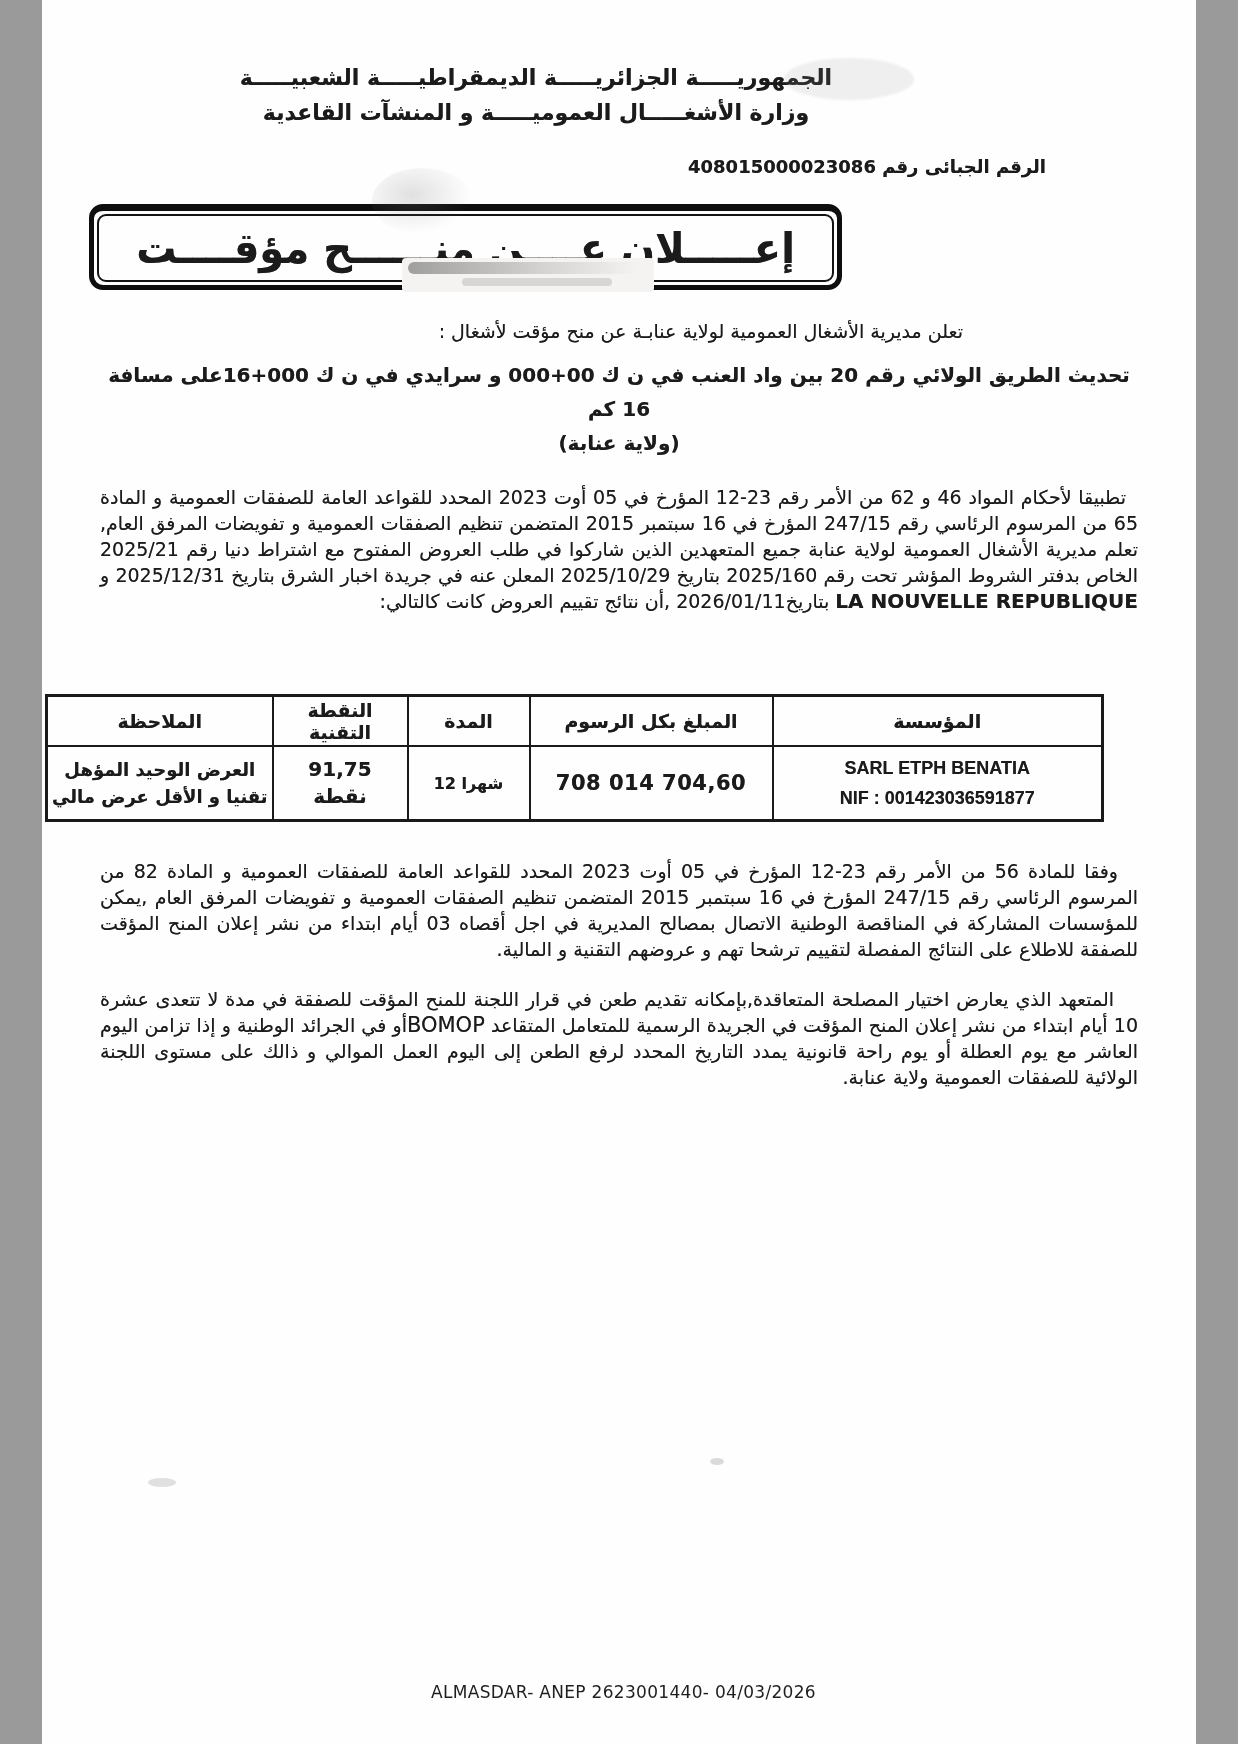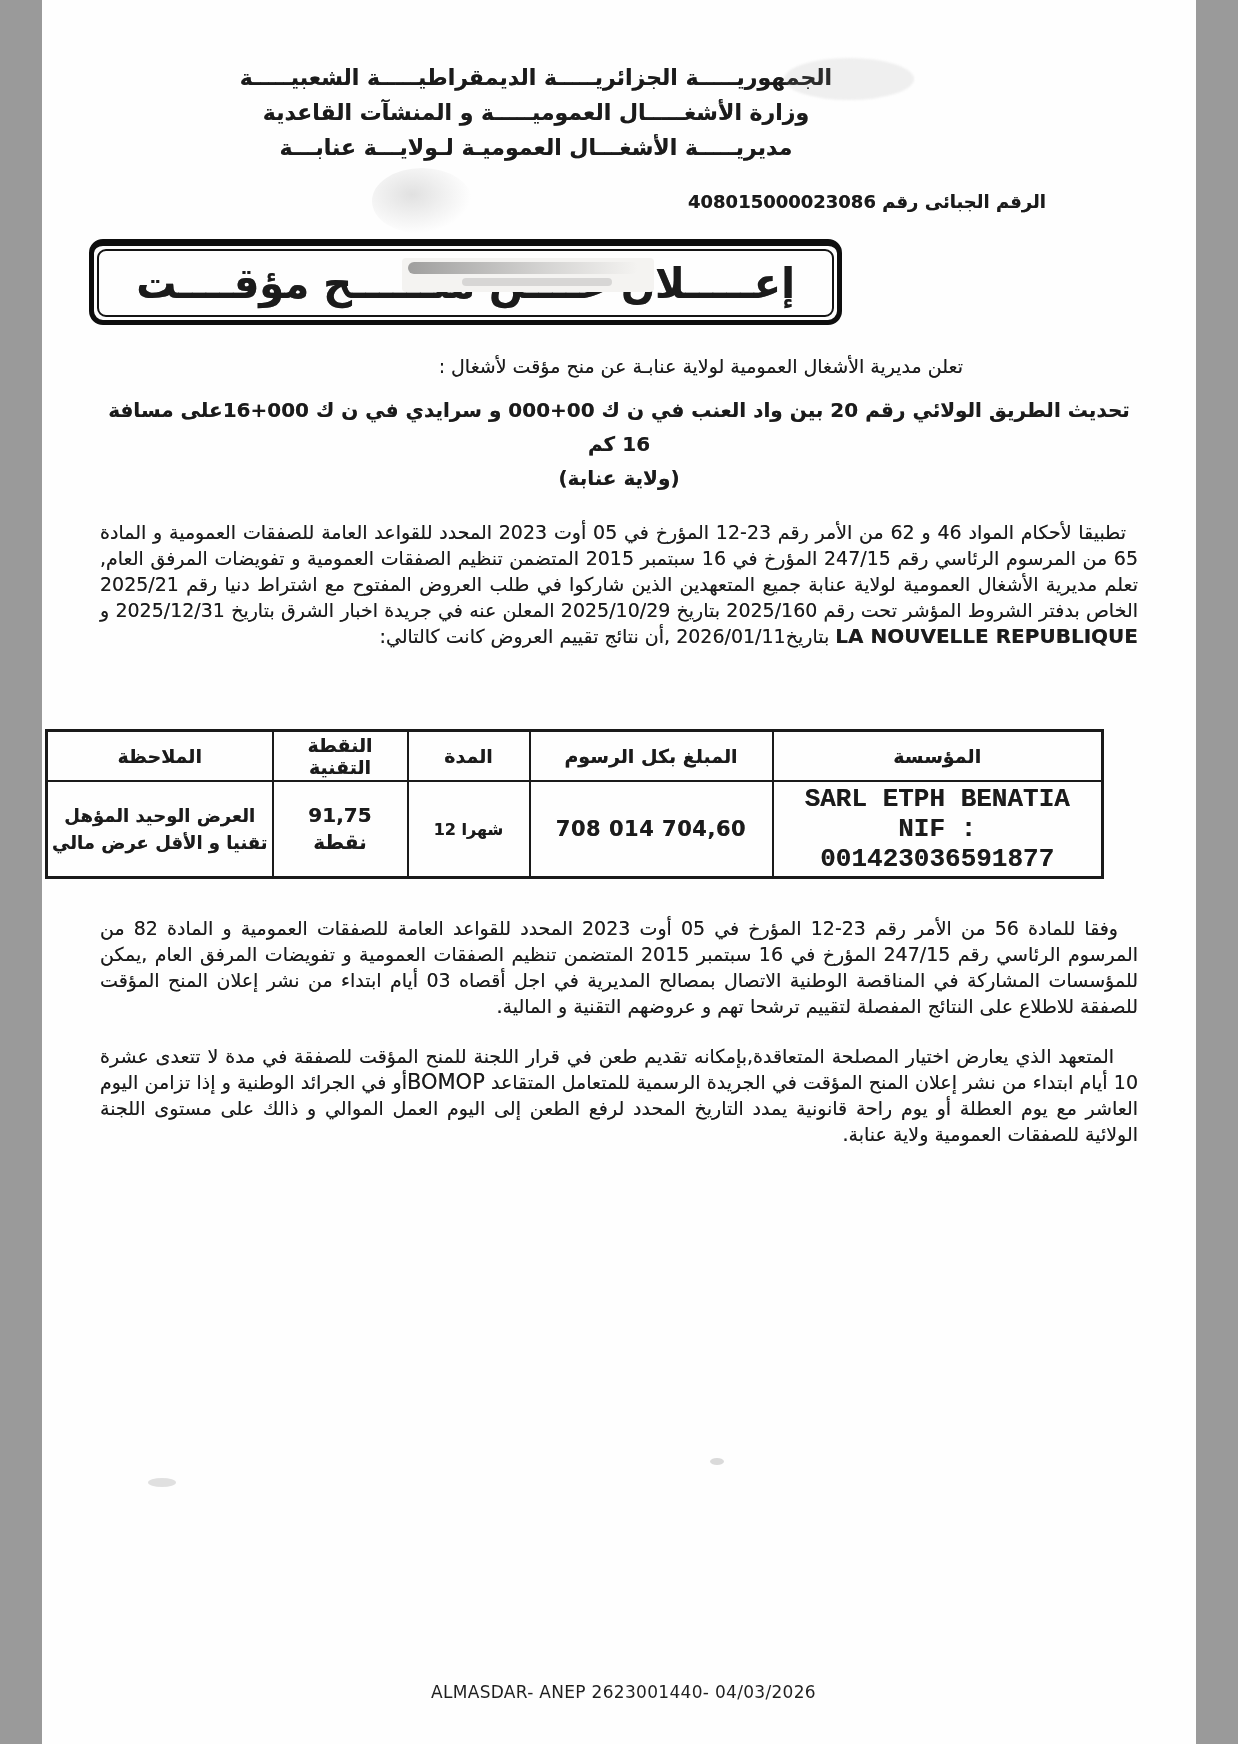--- a/index.html
+++ b/index.html
@@ -82,7 +82,6 @@
   <header class="doc-header">
     <div class="h-line">الجمهوريـــــة الجزائريـــــة الديمقراطيـــــة الشعبيـــــة</div>
     <div class="h-line">وزارة الأشغـــــال العموميـــــة و المنشآت القاعدية</div>
-    <div class="h-line">مديريـــــة الأشغـــال العموميـة لـولايـــة عنابـــة</div>
   </header>
 
   <div class="tax-line">الرقم الجبائى رقم 408015000023086</div>

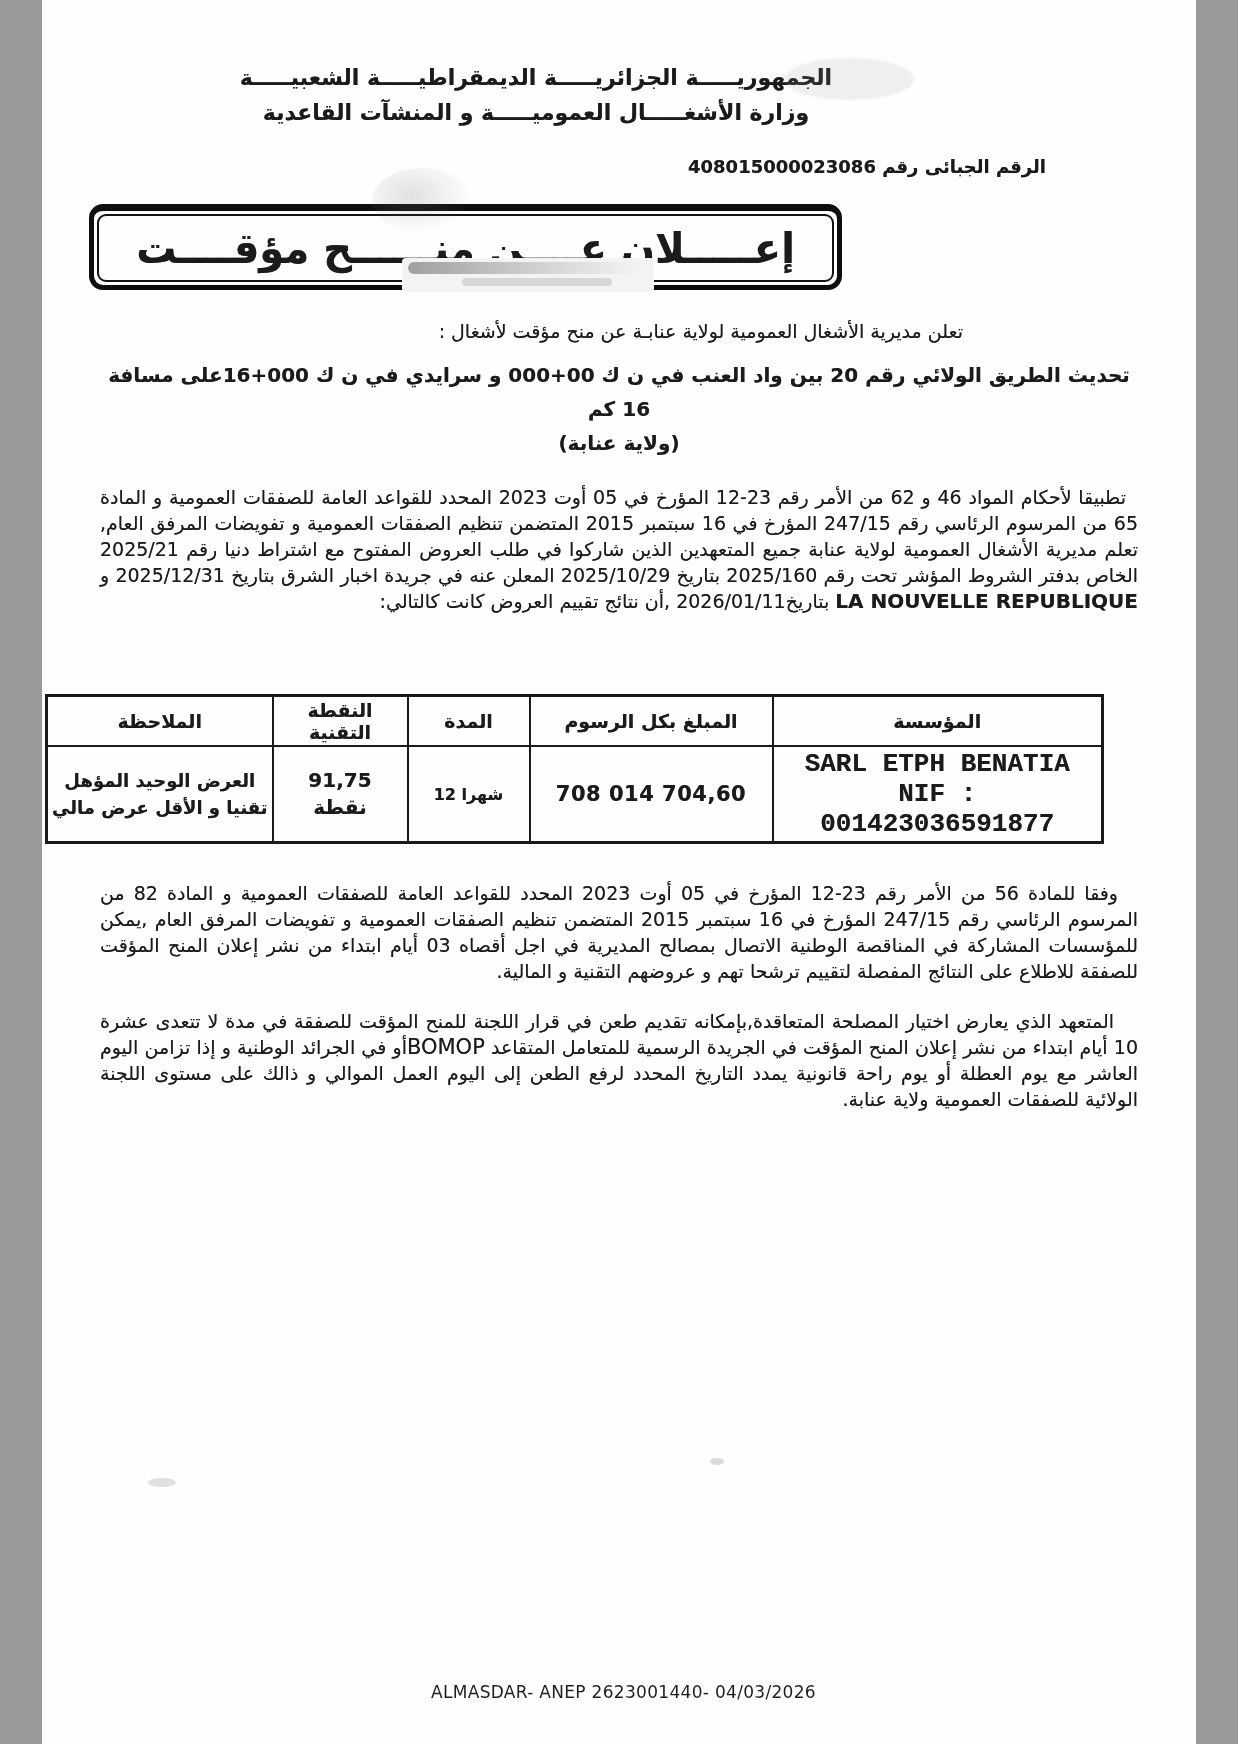--- a/index.html
+++ b/index.html
@@ -50,7 +50,7 @@
   .award-table td{height:68px;}
   col.c-company{width:330px;} col.c-amount{width:243px;} col.c-duration{width:122px;}
   col.c-score{width:135px;} col.c-remark{width:226px;}
-  .cell-company{direction:ltr;font-family:Liberation Mono, monospace;font-size:26px;line-height:30px;}
+  .cell-company{direction:ltr;font-family:Liberation Sans, sans-serif;font-size:18px;line-height:30px;}
   .cell-amount{direction:ltr;font-size:21px;letter-spacing:.5px;}
   .cell-duration{direction:ltr;font-size:16px;}
   .cell-score{font-size:20px;line-height:27px;}

